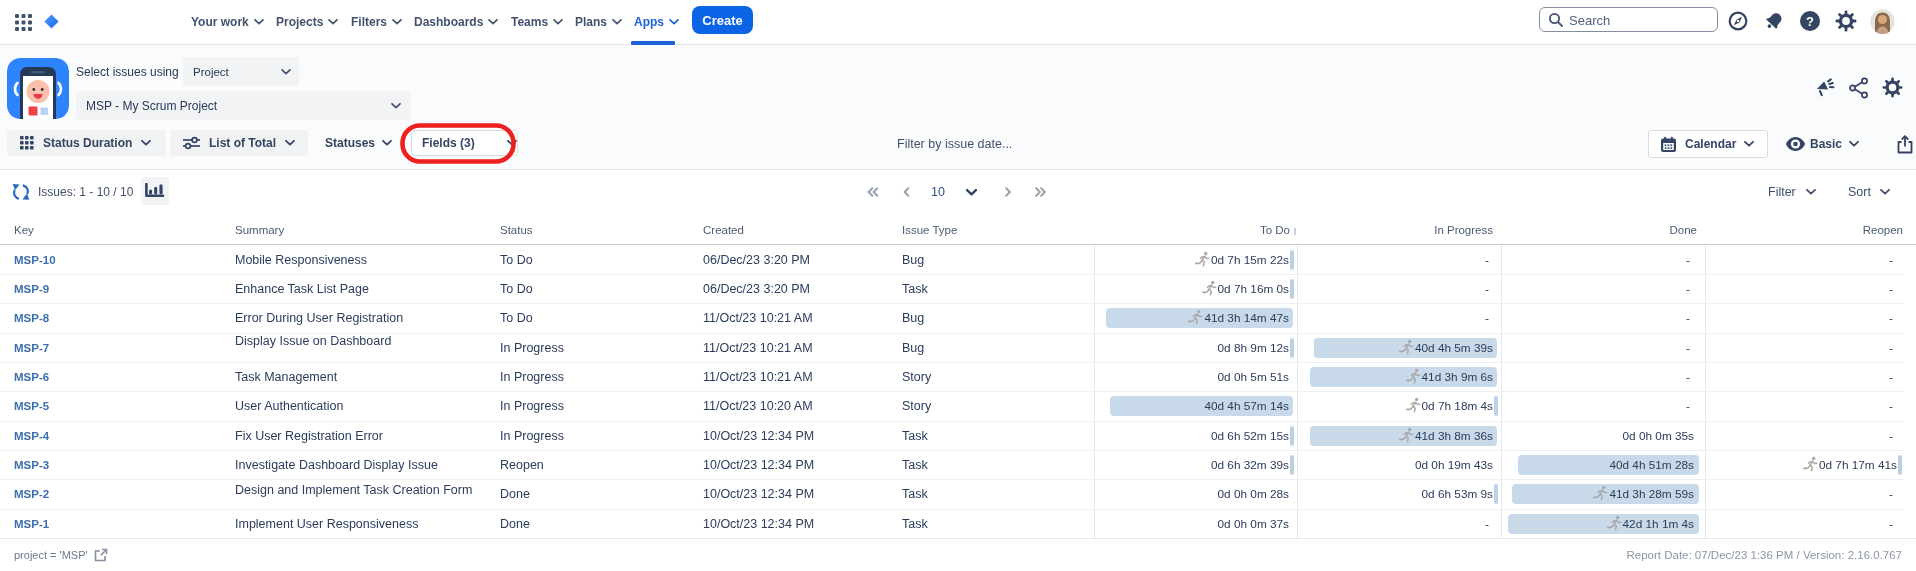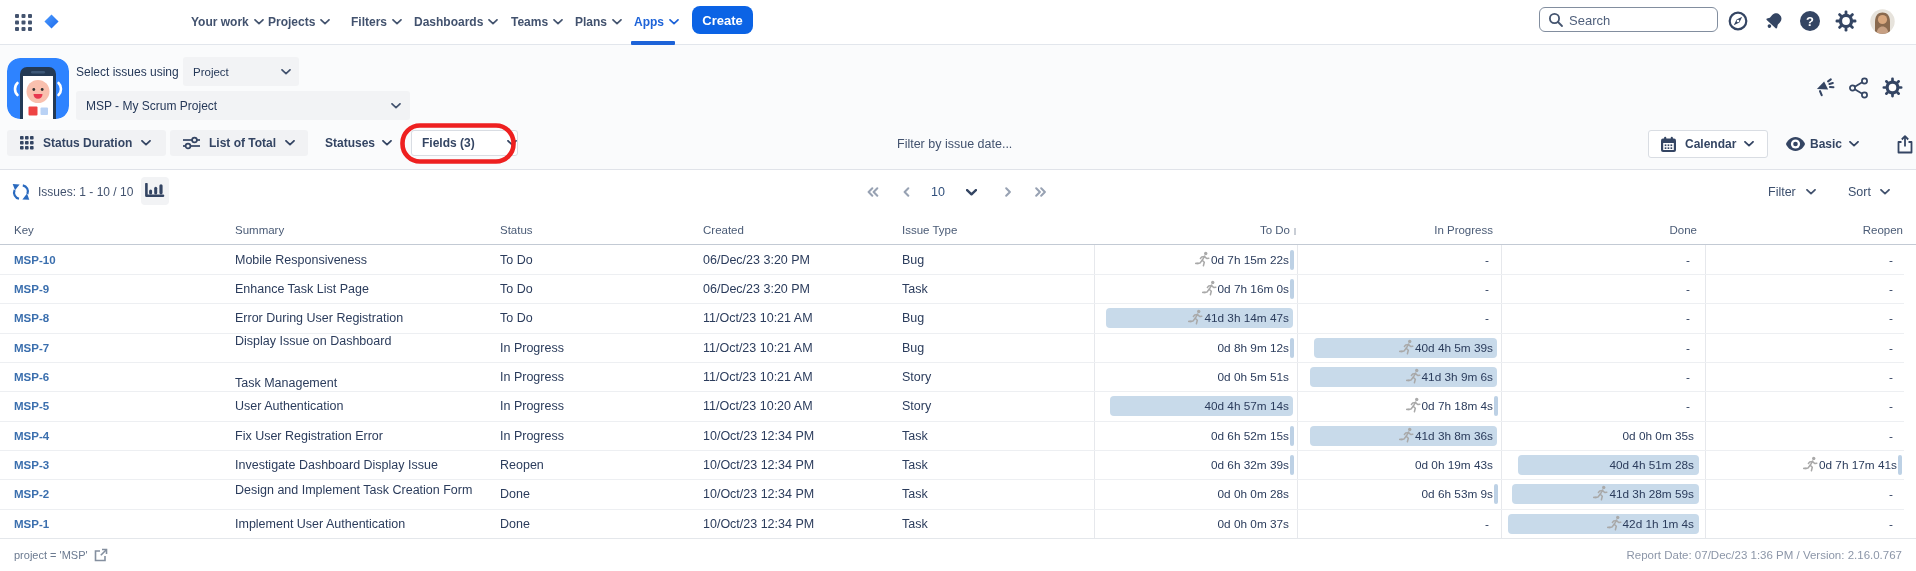--- a/index.html
+++ b/index.html
@@ -48,7 +48,7 @@
       <path d="M1 0.8 L5 4.6 L9 0.8" fill="none" stroke="#44546f" stroke-width="1.7" stroke-linecap="round" stroke-linejoin="round"></path>
     </svg>
   </div>
-<div class="a navitem" style="left:268px;color:#42526e;">
+<div class="a navitem" style="left:276px;color:#42526e;">
     <span>Projects</span>
     <svg width="10" height="6" viewBox="0 0 10 6">
       <path d="M1 0.8 L5 4.6 L9 0.8" fill="none" stroke="#44546f" stroke-width="1.7" stroke-linecap="round" stroke-linejoin="round"></path>

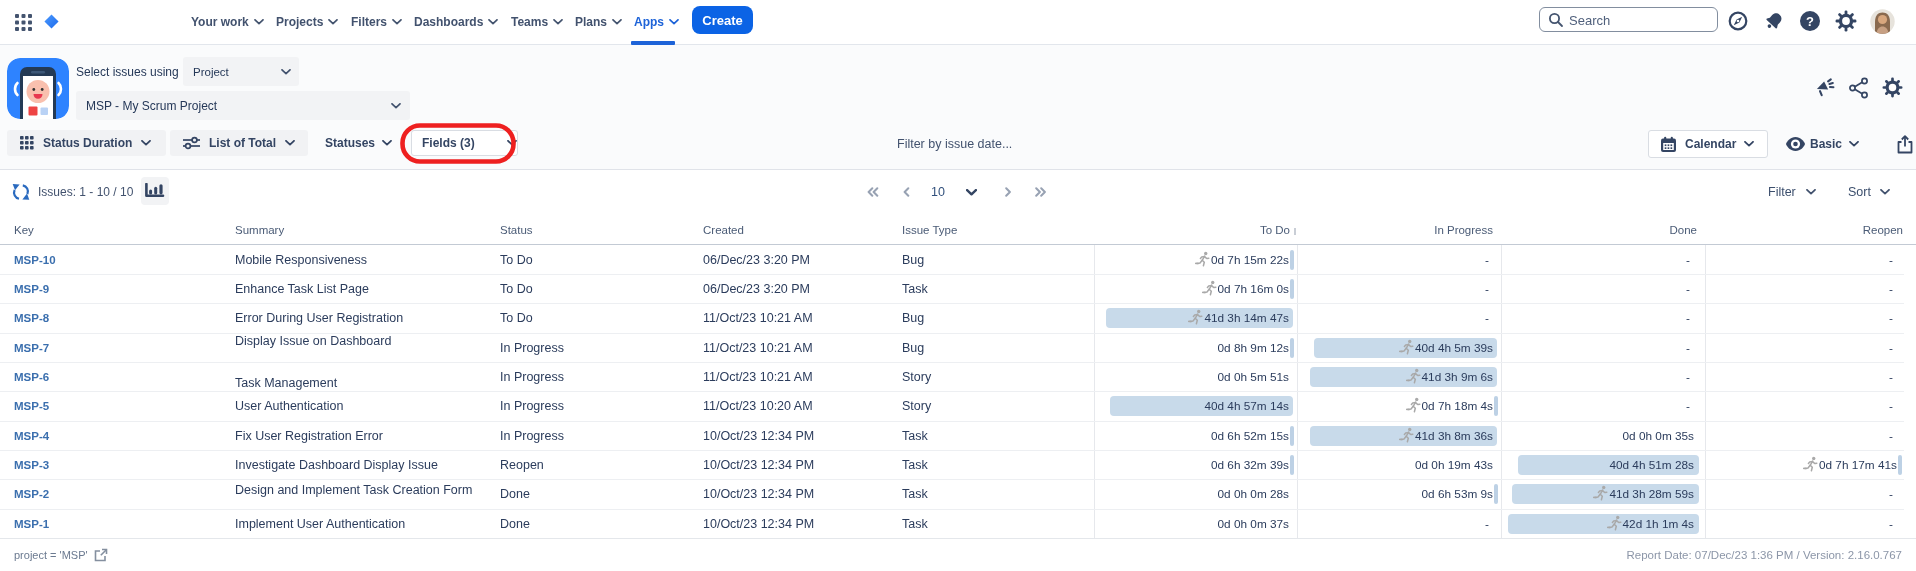--- a/index.html
+++ b/index.html
@@ -421,7 +421,7 @@
 <div class="a val" style="right:226px;top:333px;height:29px;">-</div>
 <div class="a val" style="right:23px;top:333px;height:29px;">-</div>
 <div class="a key" style="left:14px;top:362px;height:29px;display:flex;align-items:center;">MSP-6</div>
-<div class="a cellL" style="left:235px;top:362px;height:29px;display:flex;align-items:center;white-space:nowrap;margin-top:6px;">Task Management</div>
+<div class="a cellL" style="left:235px;top:362px;height:29px;display:flex;align-items:center;white-space:nowrap;">Task Management</div>
 <div class="a cellL" style="left:500px;top:362px;height:29px;display:flex;align-items:center;white-space:nowrap;">In Progress</div>
 <div class="a cellL" style="left:703px;top:362px;height:29px;display:flex;align-items:center;white-space:nowrap;">11/Oct/23 10:21 AM</div>
 <div class="a cellL" style="left:902px;top:362px;height:29px;display:flex;align-items:center;white-space:nowrap;">Story</div>

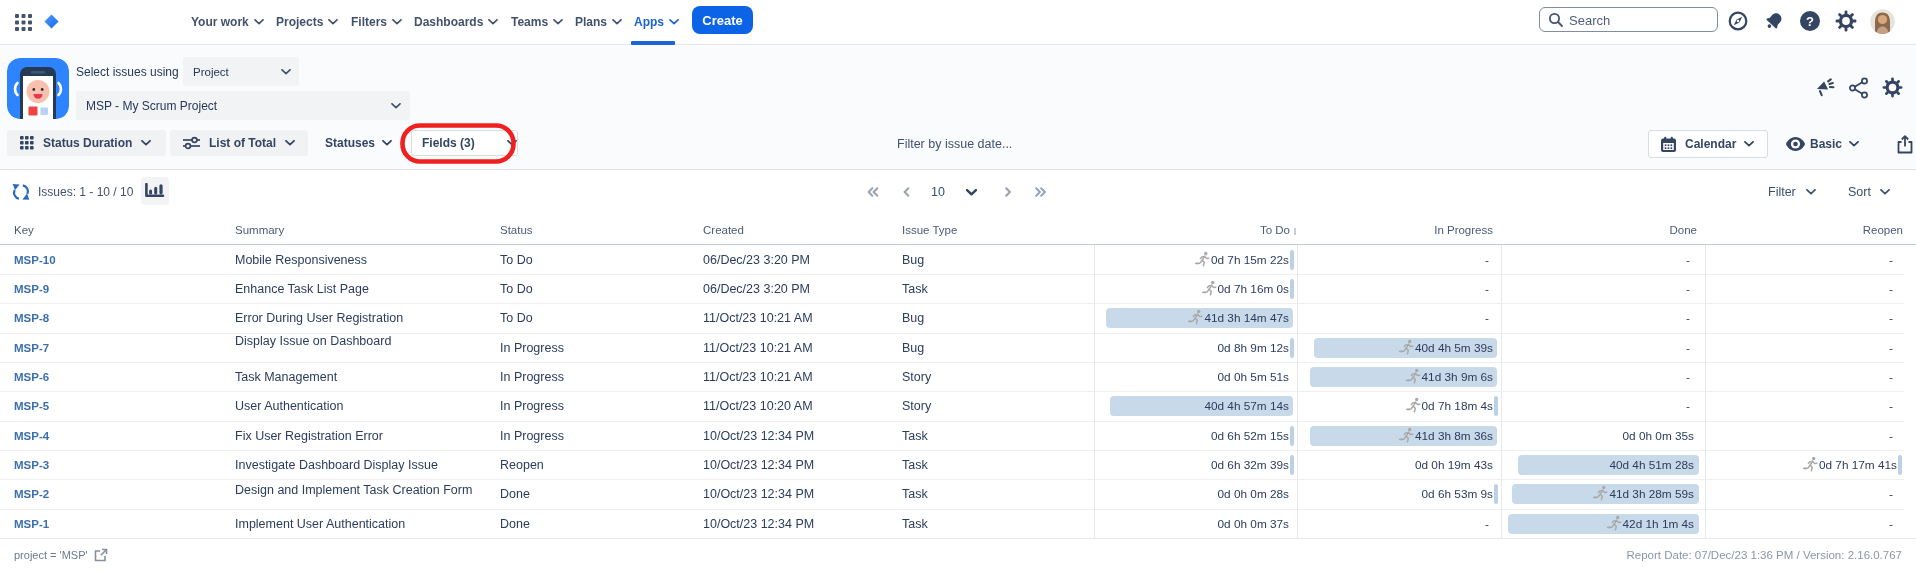--- a/index.html
+++ b/index.html
@@ -526,7 +526,7 @@
     </svg>41d 3h 28m 59s</div>
 <div class="a val" style="right:23px;top:479px;height:29px;">-</div>
 <div class="a key" style="left:14px;top:509px;height:29px;display:flex;align-items:center;">MSP-1</div>
-<div class="a cellL" style="left:235px;top:509px;height:29px;display:flex;align-items:center;white-space:nowrap;">Implement User Authentication</div>
+<div class="a cellL" style="left:235px;top:509px;height:29px;display:flex;align-items:center;white-space:nowrap;">Implement User Responsiveness</div>
 <div class="a cellL" style="left:500px;top:509px;height:29px;display:flex;align-items:center;white-space:nowrap;">Done</div>
 <div class="a cellL" style="left:703px;top:509px;height:29px;display:flex;align-items:center;white-space:nowrap;">10/Oct/23 12:34 PM</div>
 <div class="a cellL" style="left:902px;top:509px;height:29px;display:flex;align-items:center;white-space:nowrap;">Task</div>

